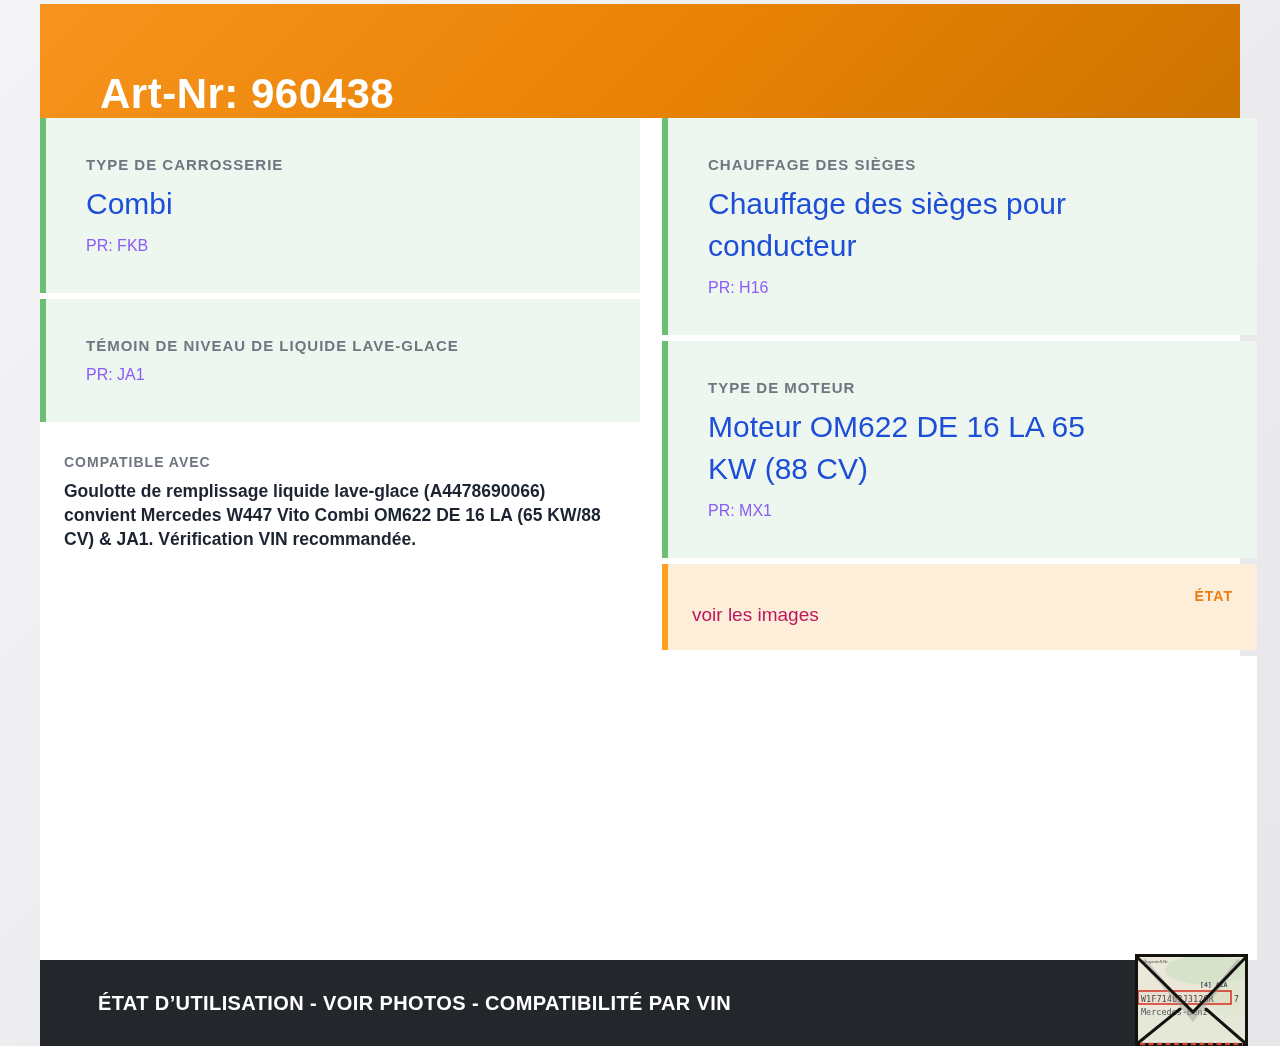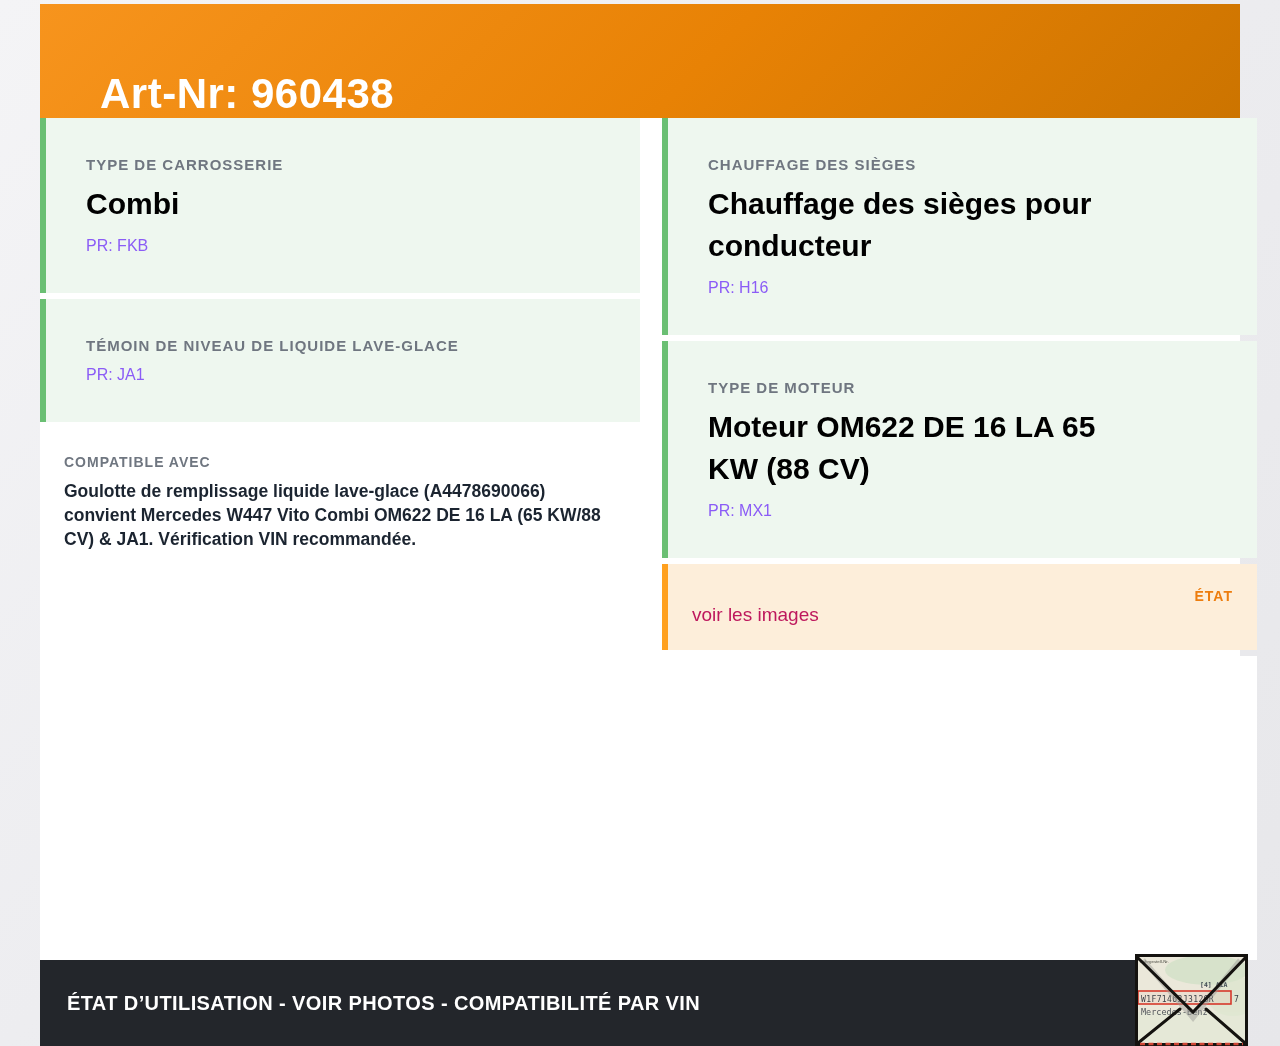--- a/index.html
+++ b/index.html
@@ -40,7 +40,7 @@
     font-size:15px;font-weight:700;color:#6f7680;letter-spacing:1px;
   }
   .card .title{
-    margin-top:10px;font-size:30px;line-height:1.4;font-weight:700;color:#000000;
+    margin-top:10px;font-size:30px;line-height:1.4;font-weight:400;color:#1d4ed8;
   }
   .card .pr{
     margin-top:12px;font-size:16px;font-weight:500;color:#8b5cf6;

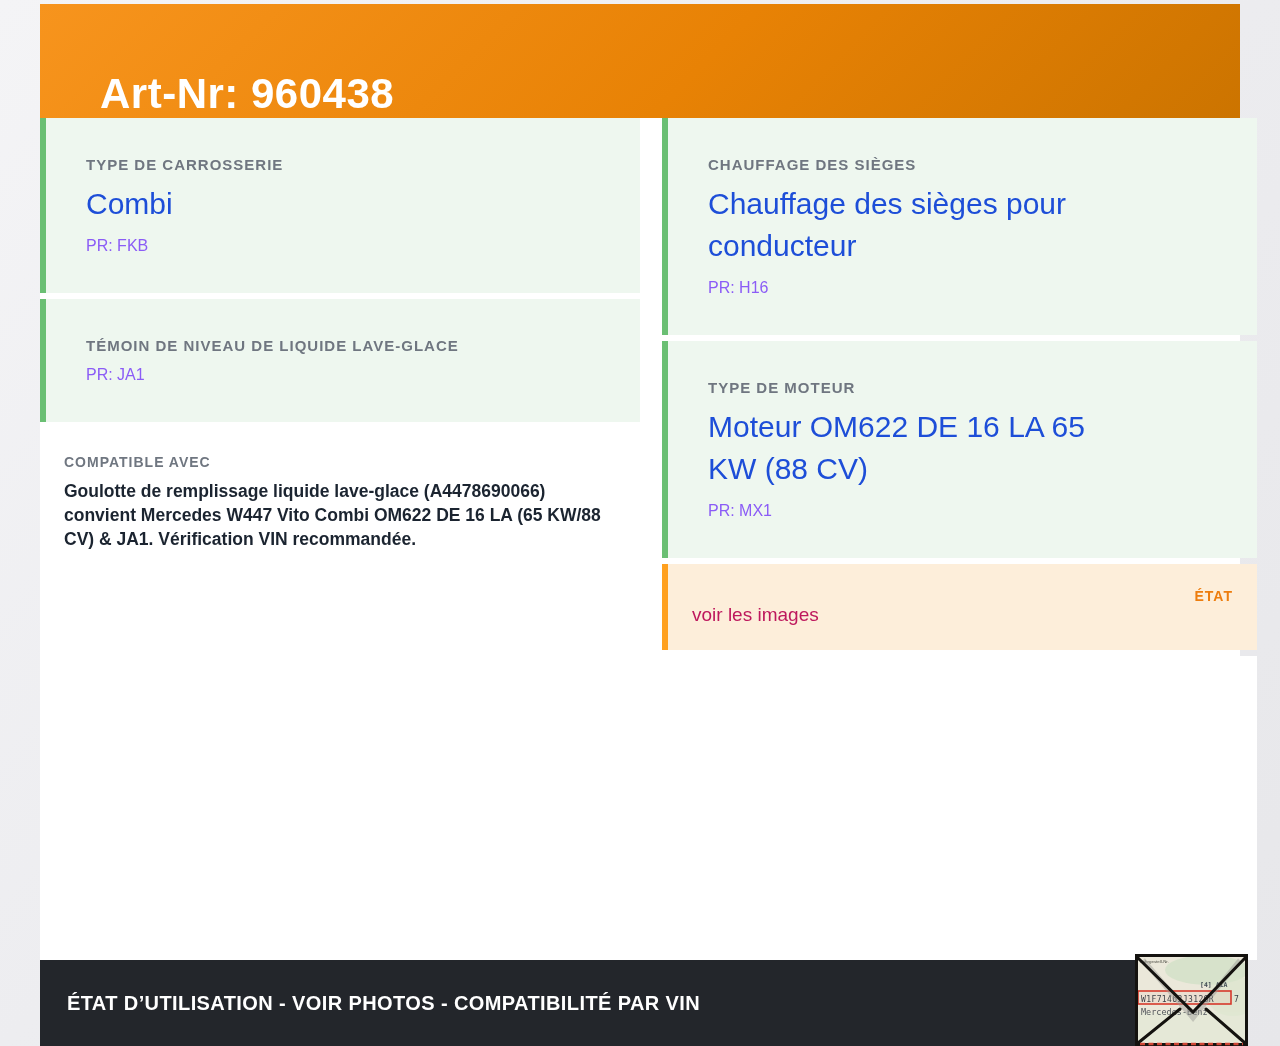--- a/index.html
+++ b/index.html
@@ -69,7 +69,7 @@
   
   .footer{
     height:86px;background:#23262b;
-    display:flex;align-items:center;padding-left:27px;box-sizing:border-box;
+    display:flex;align-items:center;padding-left:58px;box-sizing:border-box;
   }
   .footer .ftext{
     color:#ffffff;font-size:20px;font-weight:700;letter-spacing:.4px;

